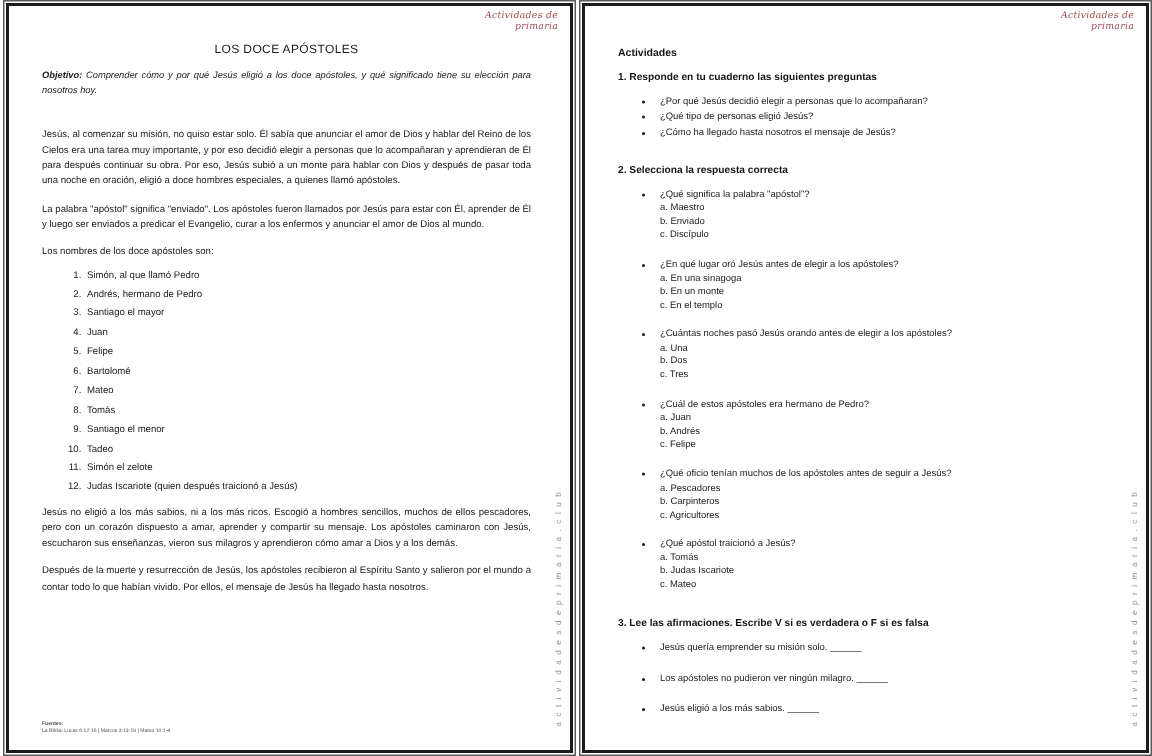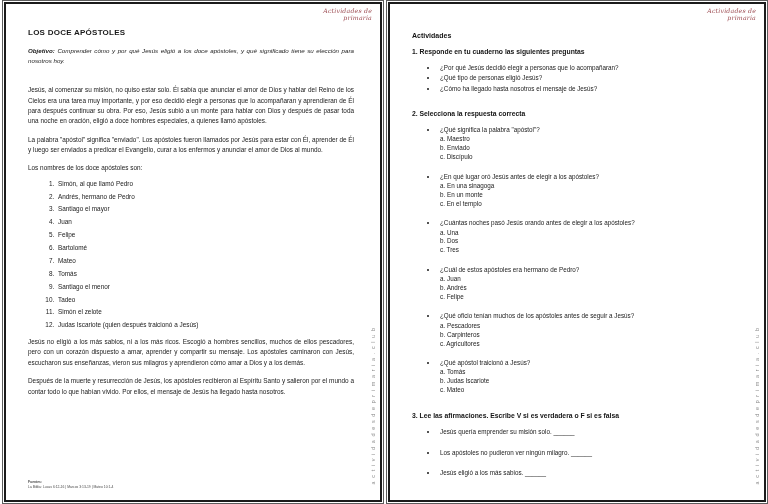--- a/index.html
+++ b/index.html
@@ -67,8 +67,9 @@
     top: 20px; bottom: 8px;
   }
   .title {
+    text-align: center;
     font-size: 8px;
-    font-weight: bold;
+    font-weight: normal;
     letter-spacing: .25px;
     color: #1a1a1a;
     margin: 4px 0 9px 0;

